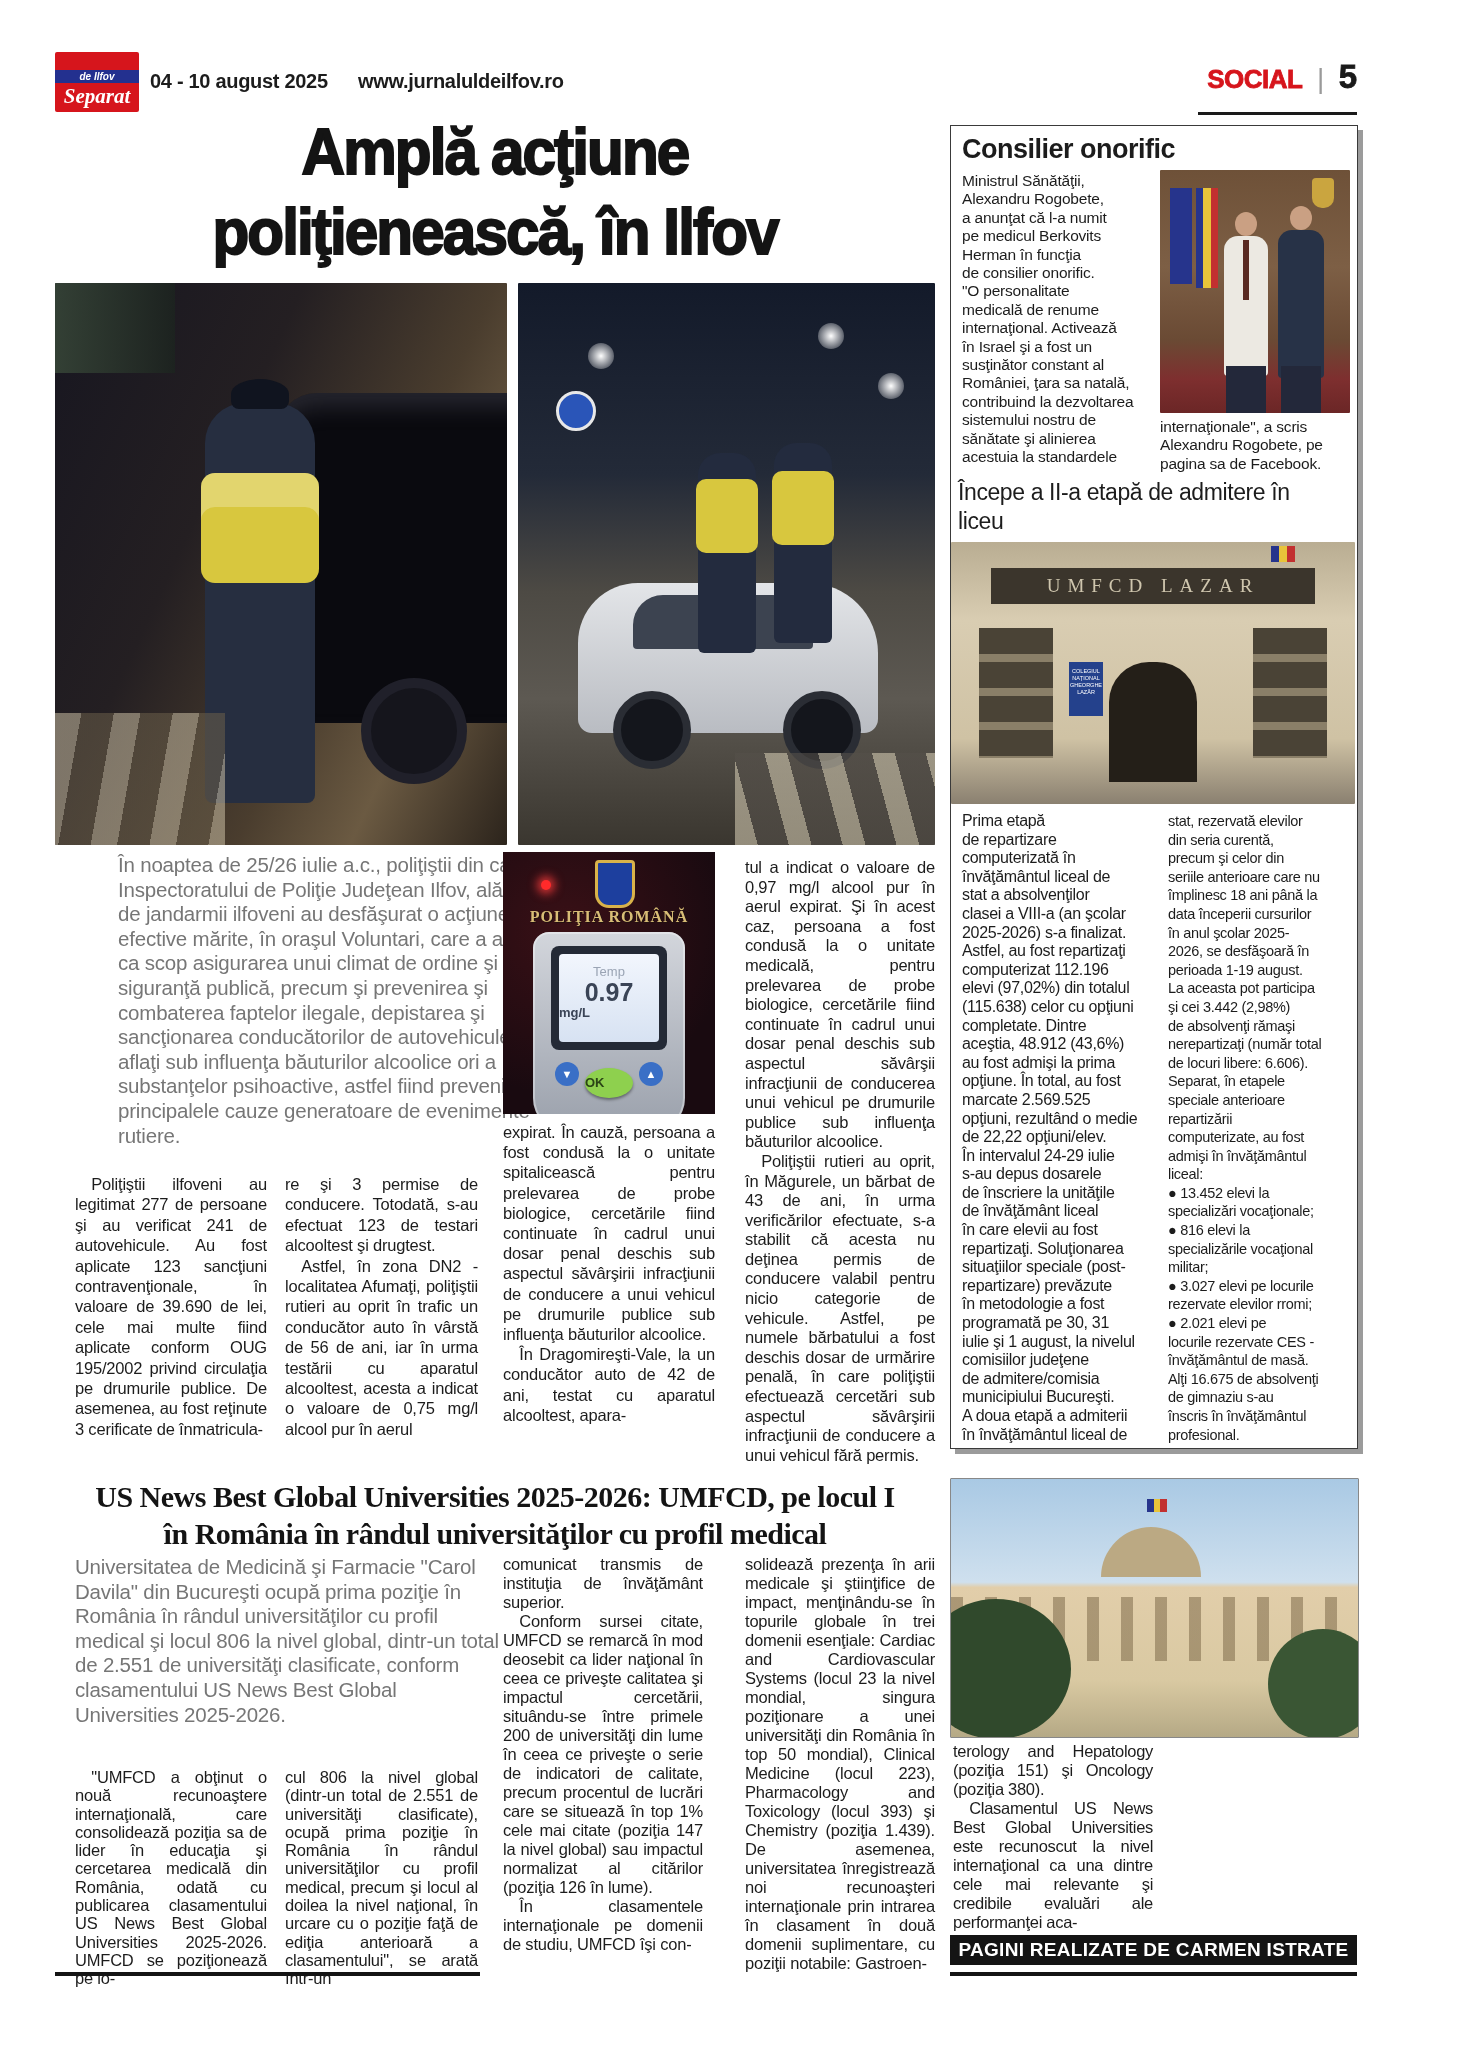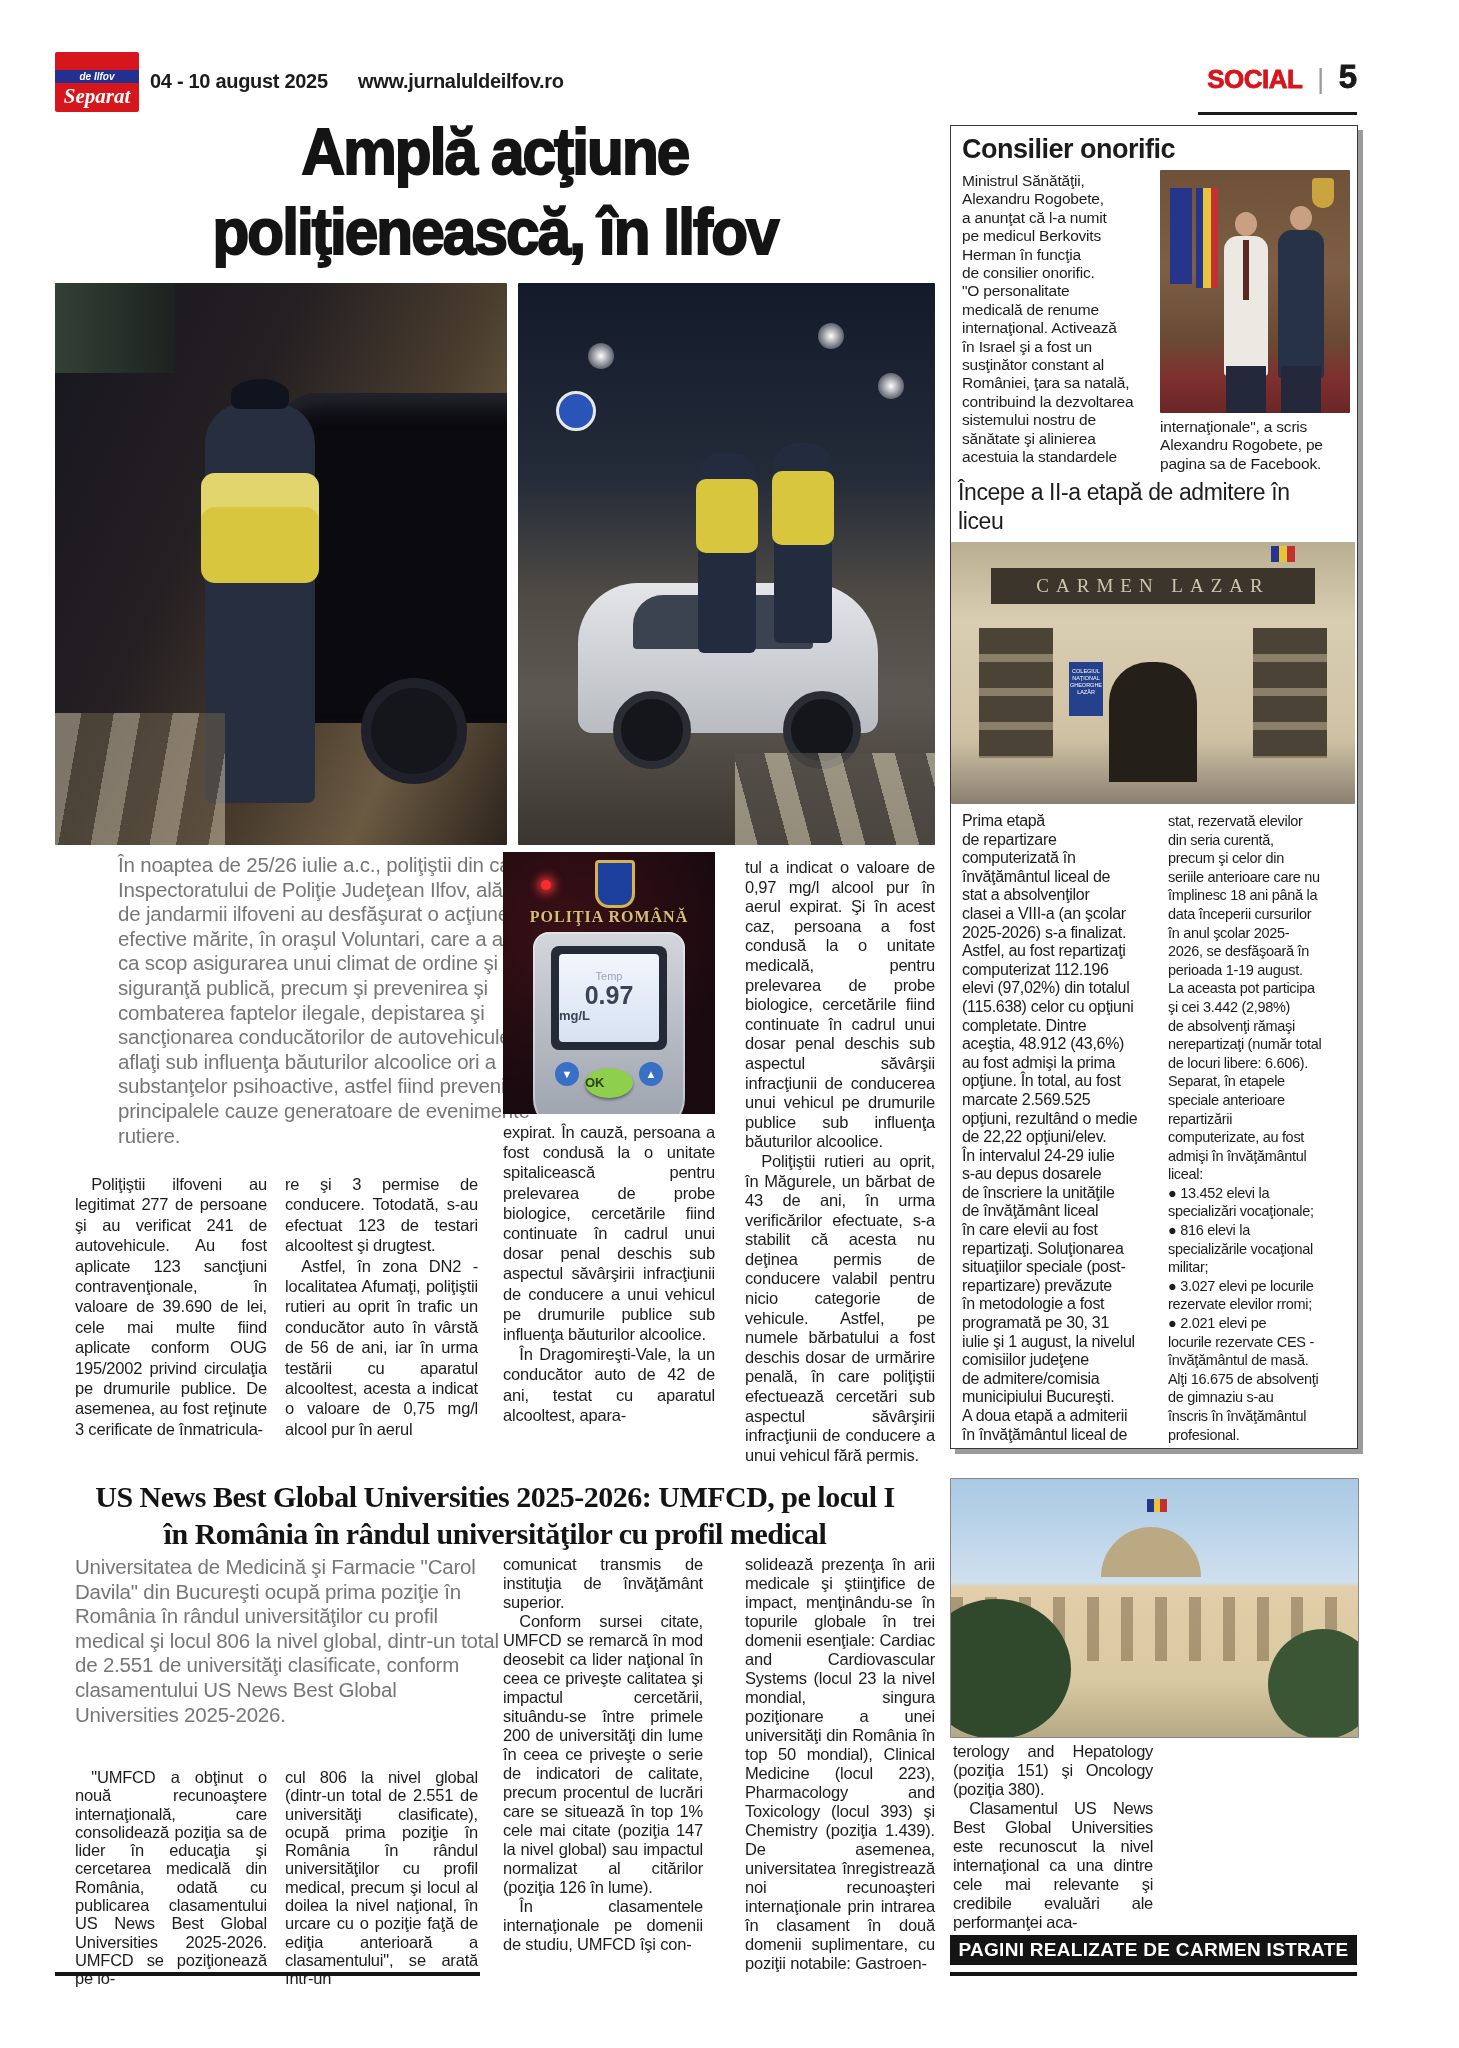--- a/index.html
+++ b/index.html
@@ -272,7 +272,7 @@
   <div class="abs photo school-photo">
     <div class="sp-winL"></div>
     <div class="sp-winR"></div>
-    <div class="sp-sign">CARMEN LAZAR</div>
+    <div class="sp-sign">UMFCD LAZAR</div>
     <div class="sp-door"></div>
     <div class="sp-plaque">COLEGIUL NAŢIONAL
 GHEORGHE LAZĂR</div>

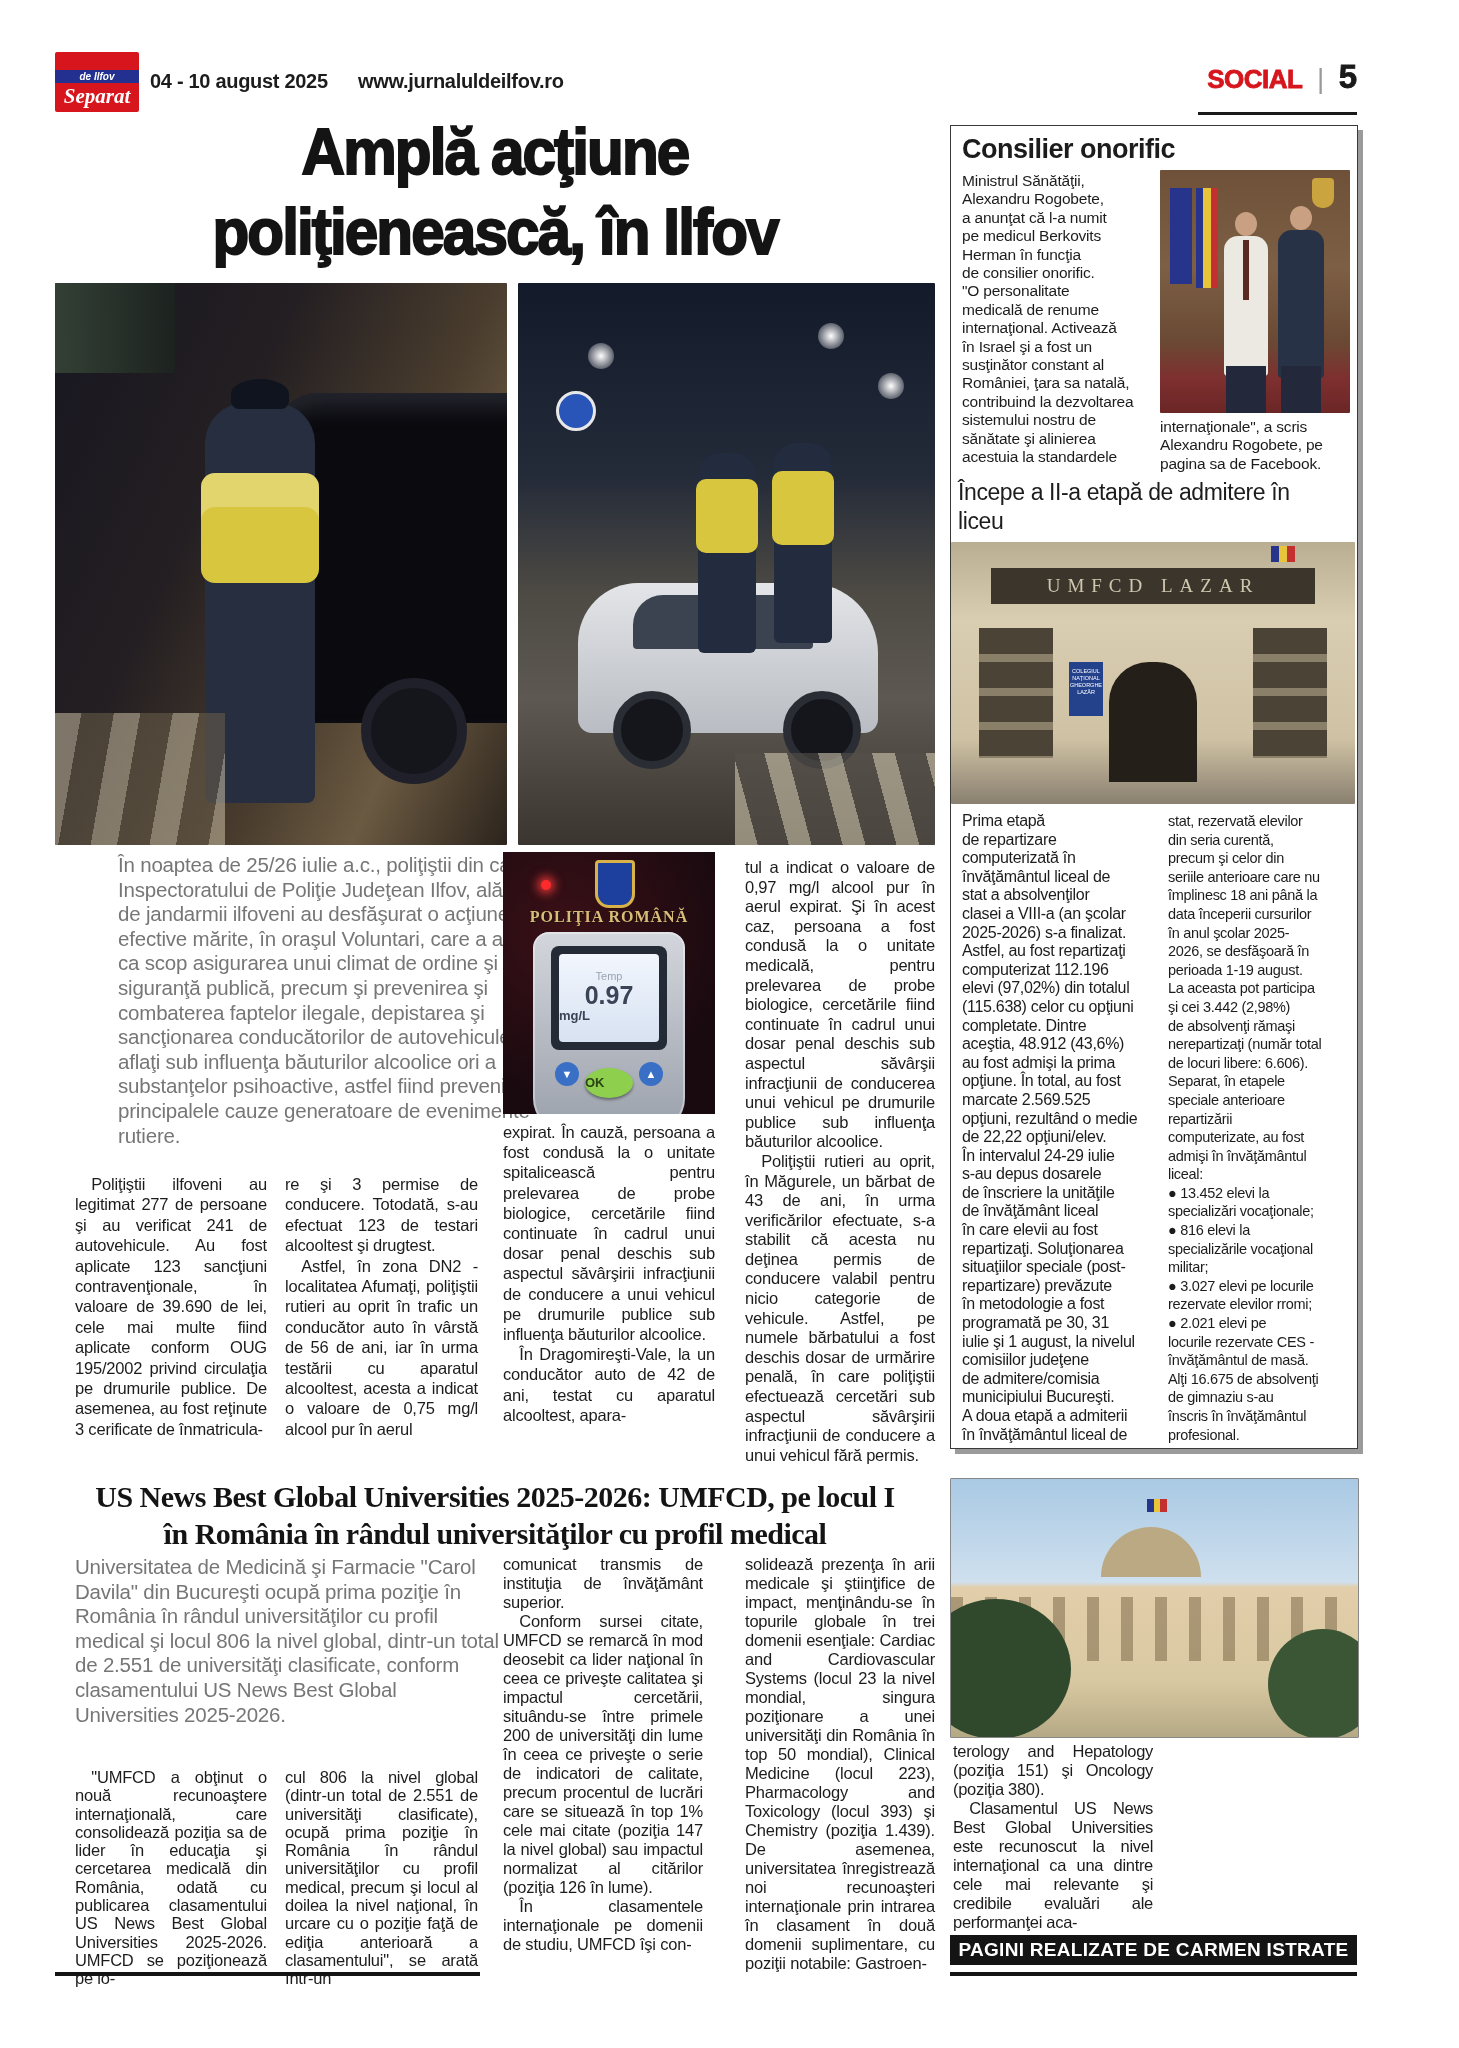--- a/index.html
+++ b/index.html
@@ -82,7 +82,7 @@
   .bz-bezel{position:absolute;left:18px;top:14px;width:116px;height:104px;background:#242a36;border-radius:8px;}
   .bz-screen{position:absolute;left:8px;top:8px;width:100px;height:88px;background:linear-gradient(#f2f6fd,#d7e2f2);
              border-radius:4px;text-align:center;color:#3a4456;}
-  .bz-temp{font-size:11px;color:#9aa4b4;margin-top:16px;}
+  .bz-temp{font-size:13px;color:#9aa4b4;margin-top:10px;}
   .bz-value{font-size:25px;font-weight:700;line-height:26px;}
   .bz-unit{font-size:13px;font-weight:700;text-align:left;padding-right:12px;}
   .bz-btn{position:absolute;width:24px;height:24px;border-radius:50%;background:#3a6fc6;color:#fff;font-size:11px;

